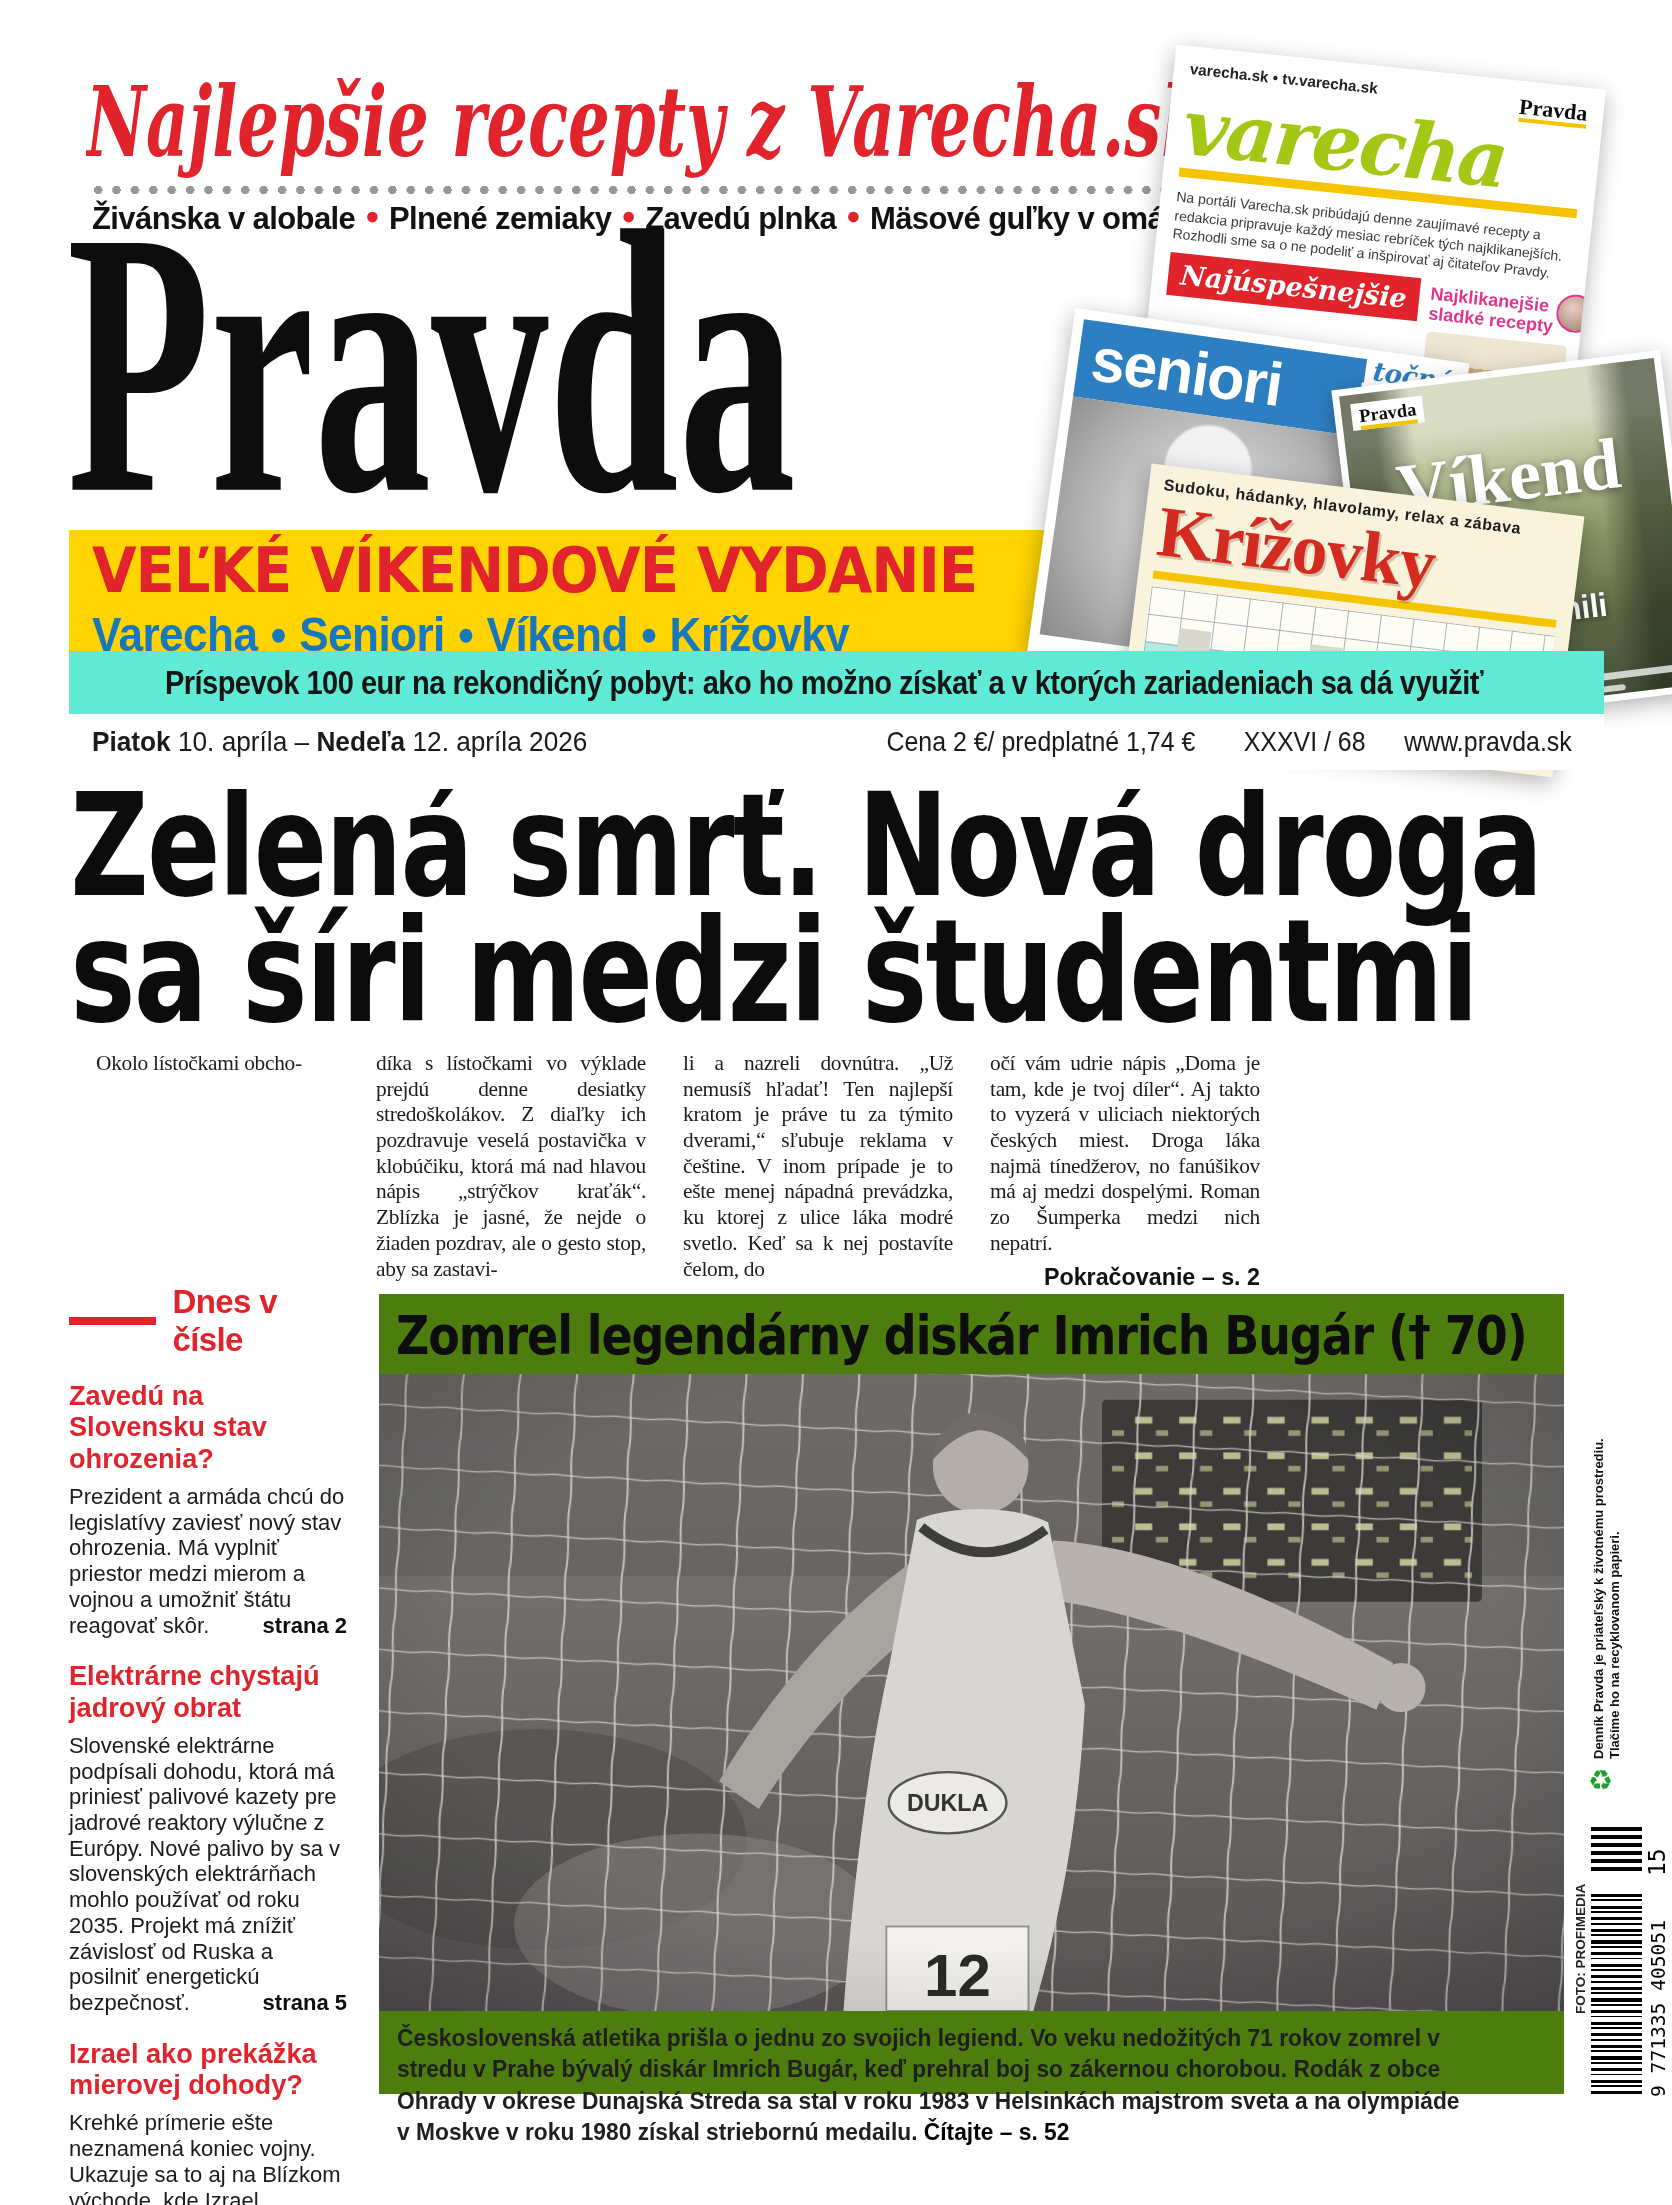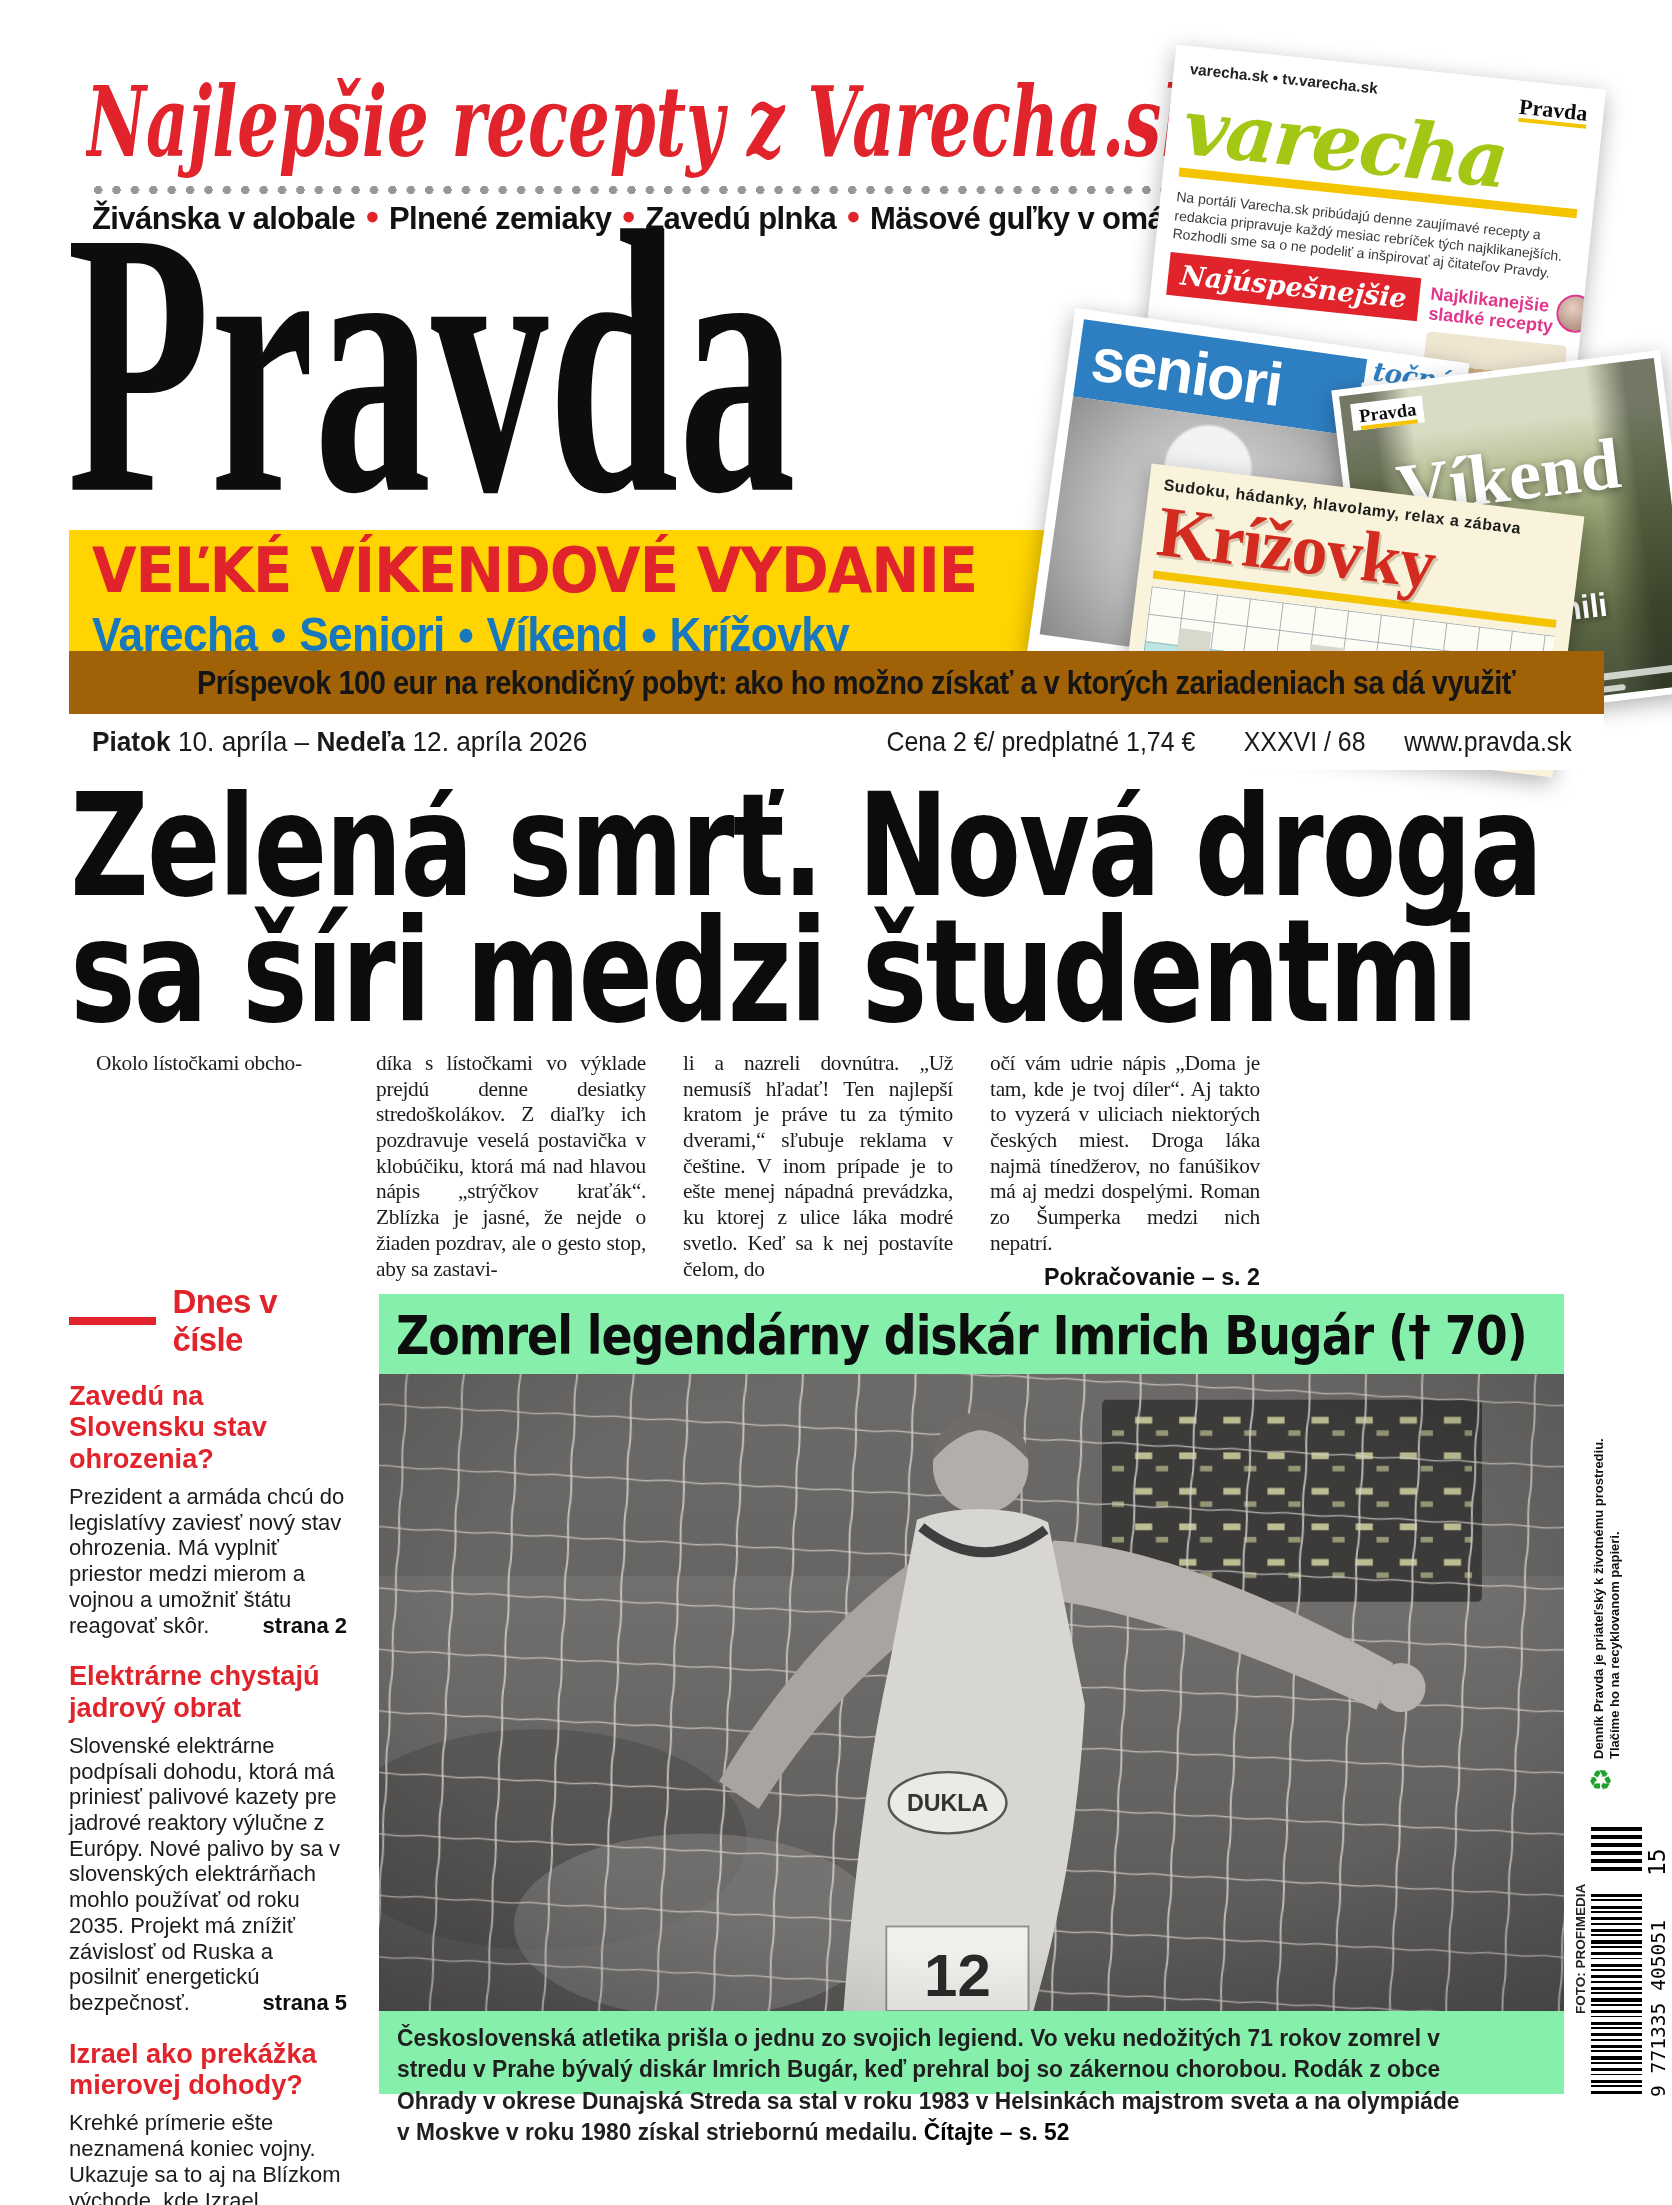--- a/index.html
+++ b/index.html
@@ -81,8 +81,8 @@
   #banner-l2{position:absolute;left:23px;top:76px;font-weight:700;font-size:49px;color:#1878be;
              transform:scaleX(.9);transform-origin:left top;white-space:nowrap;letter-spacing:-0.6px;}
   .blue-dot{font-size:33px;vertical-align:6.1px;margin:0 13.5px;color:#1878be;}
-  #banner-strip{left:69px;top:651px;width:1535px;height:63px;background:#a16207;z-index:6;
-                display:flex;align-items:center;padding-left:38px;box-sizing:border-box;}
+  #banner-strip{left:69px;top:651px;width:1535px;height:63px;background:#5eead4;z-index:6;
+                display:flex;align-items:center;padding-left:6px;box-sizing:border-box;}
   #banner-strip .in{font-weight:700;font-size:33px;color:#151515;transform:scaleX(.88);white-space:nowrap;letter-spacing:-0.6px;}
 
   

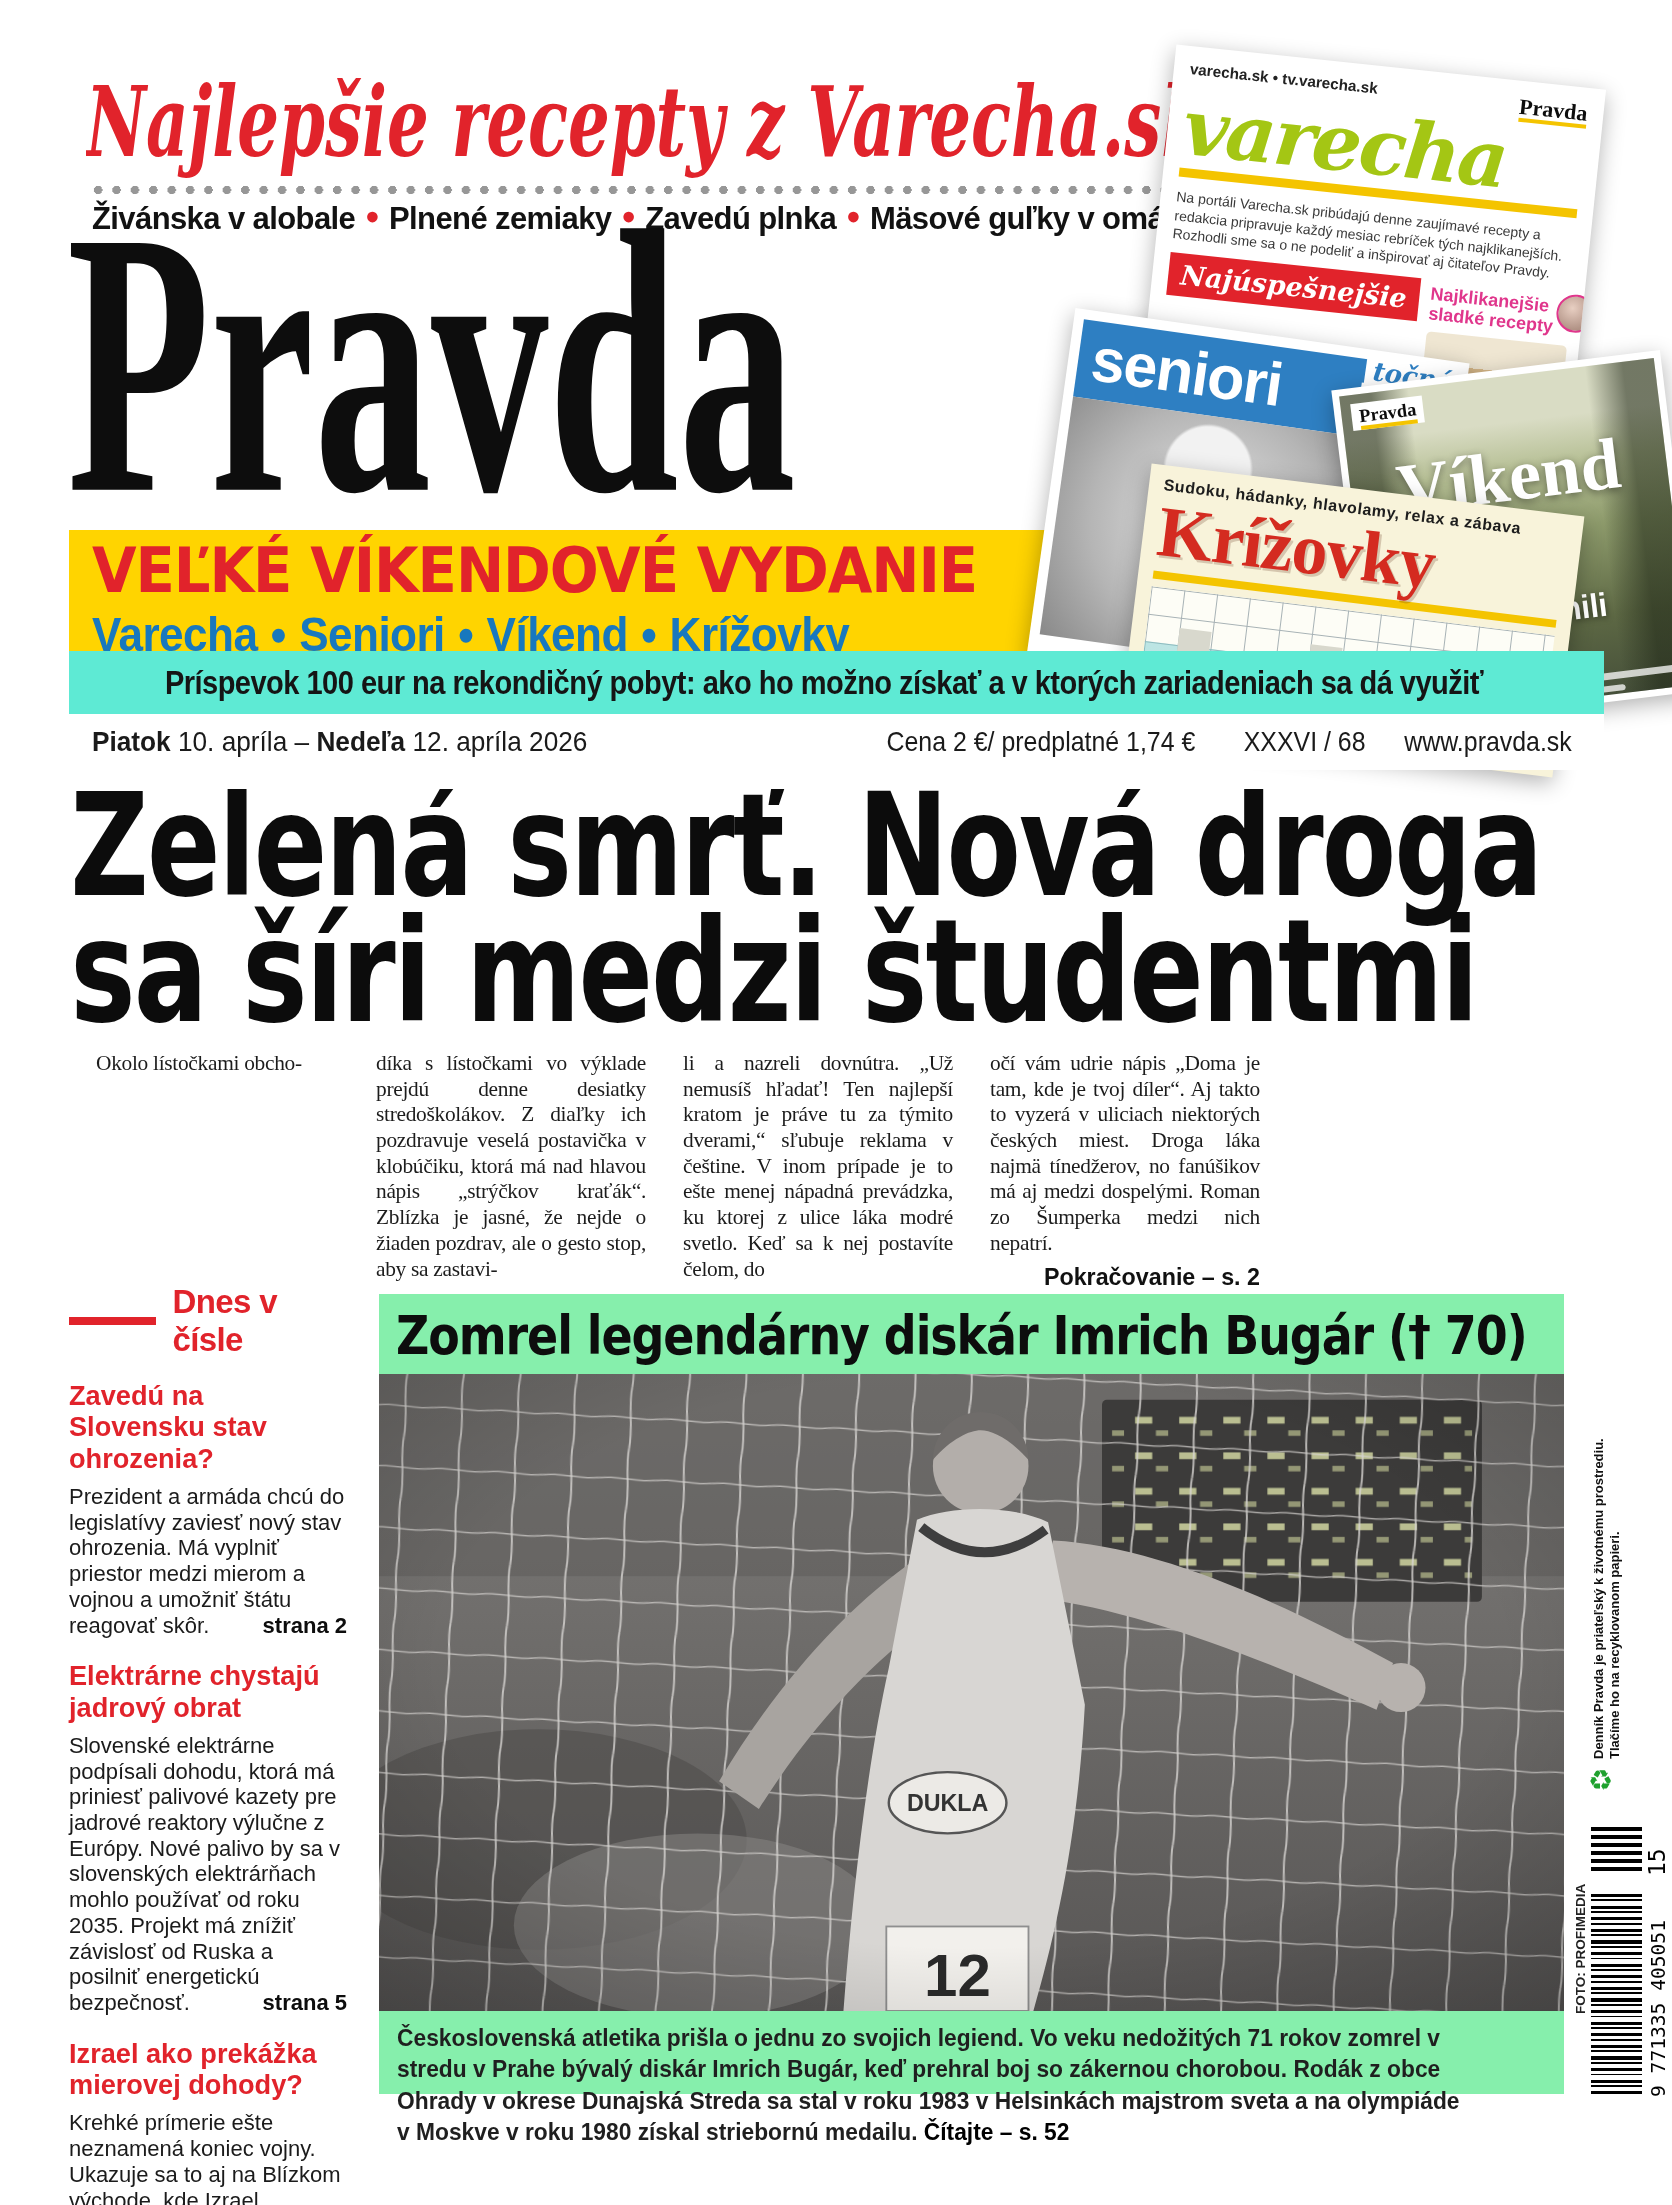--- a/index.html
+++ b/index.html
@@ -117,7 +117,7 @@
   .page-ref{float:right;font-weight:700;color:#0d0d0d;}
 
   
-  #panel{left:379px;top:1294px;width:1185px;height:800px;background:#86efac;}
+  #panel{left:379px;top:1294px;width:1185px;height:800px;background:#4d7c0f;}
   #bugar-hl{position:absolute;left:17px;top:4.9px;width:1152px;height:70px;}
   #photo{position:absolute;left:0;top:80px;width:1185px;height:637px;}
   #caption{position:absolute;left:18.4px;top:728px;width:1158px;font-weight:700;font-size:24.5px;line-height:1.28;

